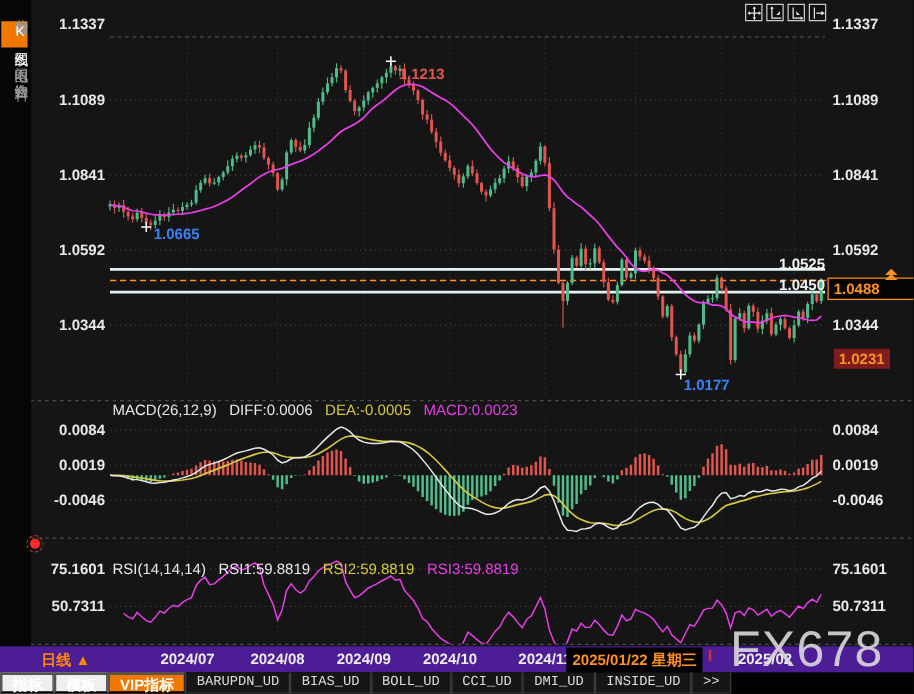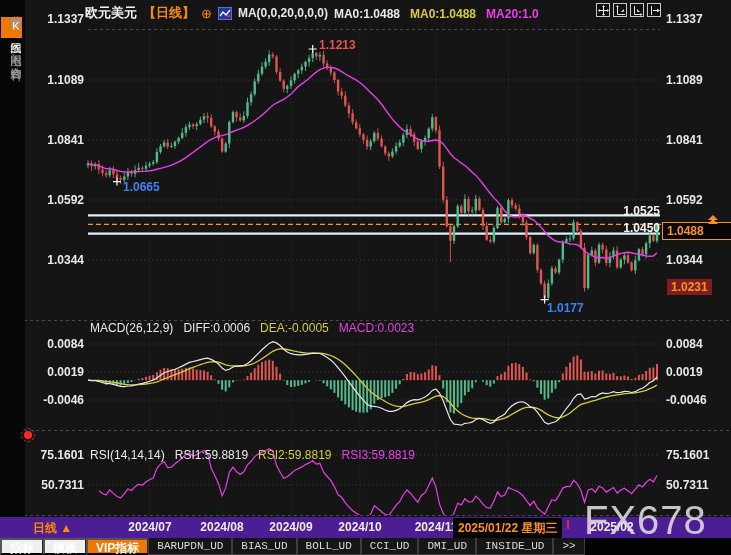--- a/index.html
+++ b/index.html
@@ -618,18 +618,6 @@
       <span class="alarm-dot"></span>
   </aside>
 
-  <header class="topbar">
-    <span class="t-symbol">欧元美元</span>
-    <span class="t-period">【日线】</span>
-    <span class="t-expand">⊕</span>
-    <svg width="14" height="13">
-      <rect x="0" y="0" width="14" height="13" fill="#23379e" stroke="#8fa5ff" stroke-width="1"></rect>
-      <polyline points="2,9 5,5 8,8 12,3" fill="none" stroke="#ffffff" stroke-width="1.3"></polyline>
-      <rect x="9" y="8" width="3" height="2" fill="#d03030"></rect>
-    </svg>
-    <span class="t-ma c-white">MA(0,0,20,0,0,0)</span>
-    <span id="ma-values"><span class="t-ma" style="color: rgb(232, 232, 232); margin-right: 10px;">MA0:1.0488</span><span class="t-ma" style="color: rgb(214, 203, 63); margin-right: 10px;">MA0:1.0488</span><span class="t-ma" style="color: rgb(233, 62, 233); margin-right: 10px;">MA20:1.0</span></span>
-  </header>
 
   <div class="ticons">
     <button class="ticon">

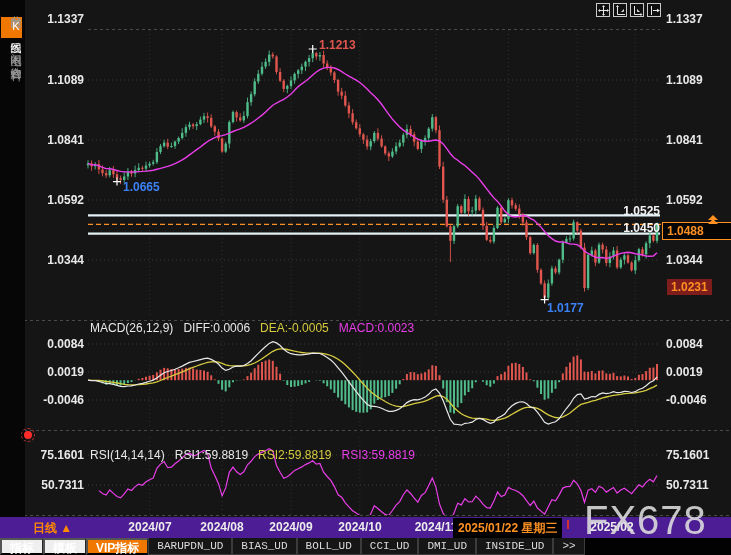--- a/index.html
+++ b/index.html
@@ -663,7 +663,7 @@
     </div>
   <div class="lowlabel" style="top: 279px;">1.0231</div>
 
-  <div class="lbl ann c-red" style="left:319px;top:38px">1.1213</div>
+  <div class="lbl ann c-red" style="left:319px;top:52px">1.1213</div>
   <div class="lbl ann c-green" style="left:123px;top:180px">1.0665</div>
   <div class="lbl ann c-green" style="left:547px;top:301px">1.0177</div>
 

